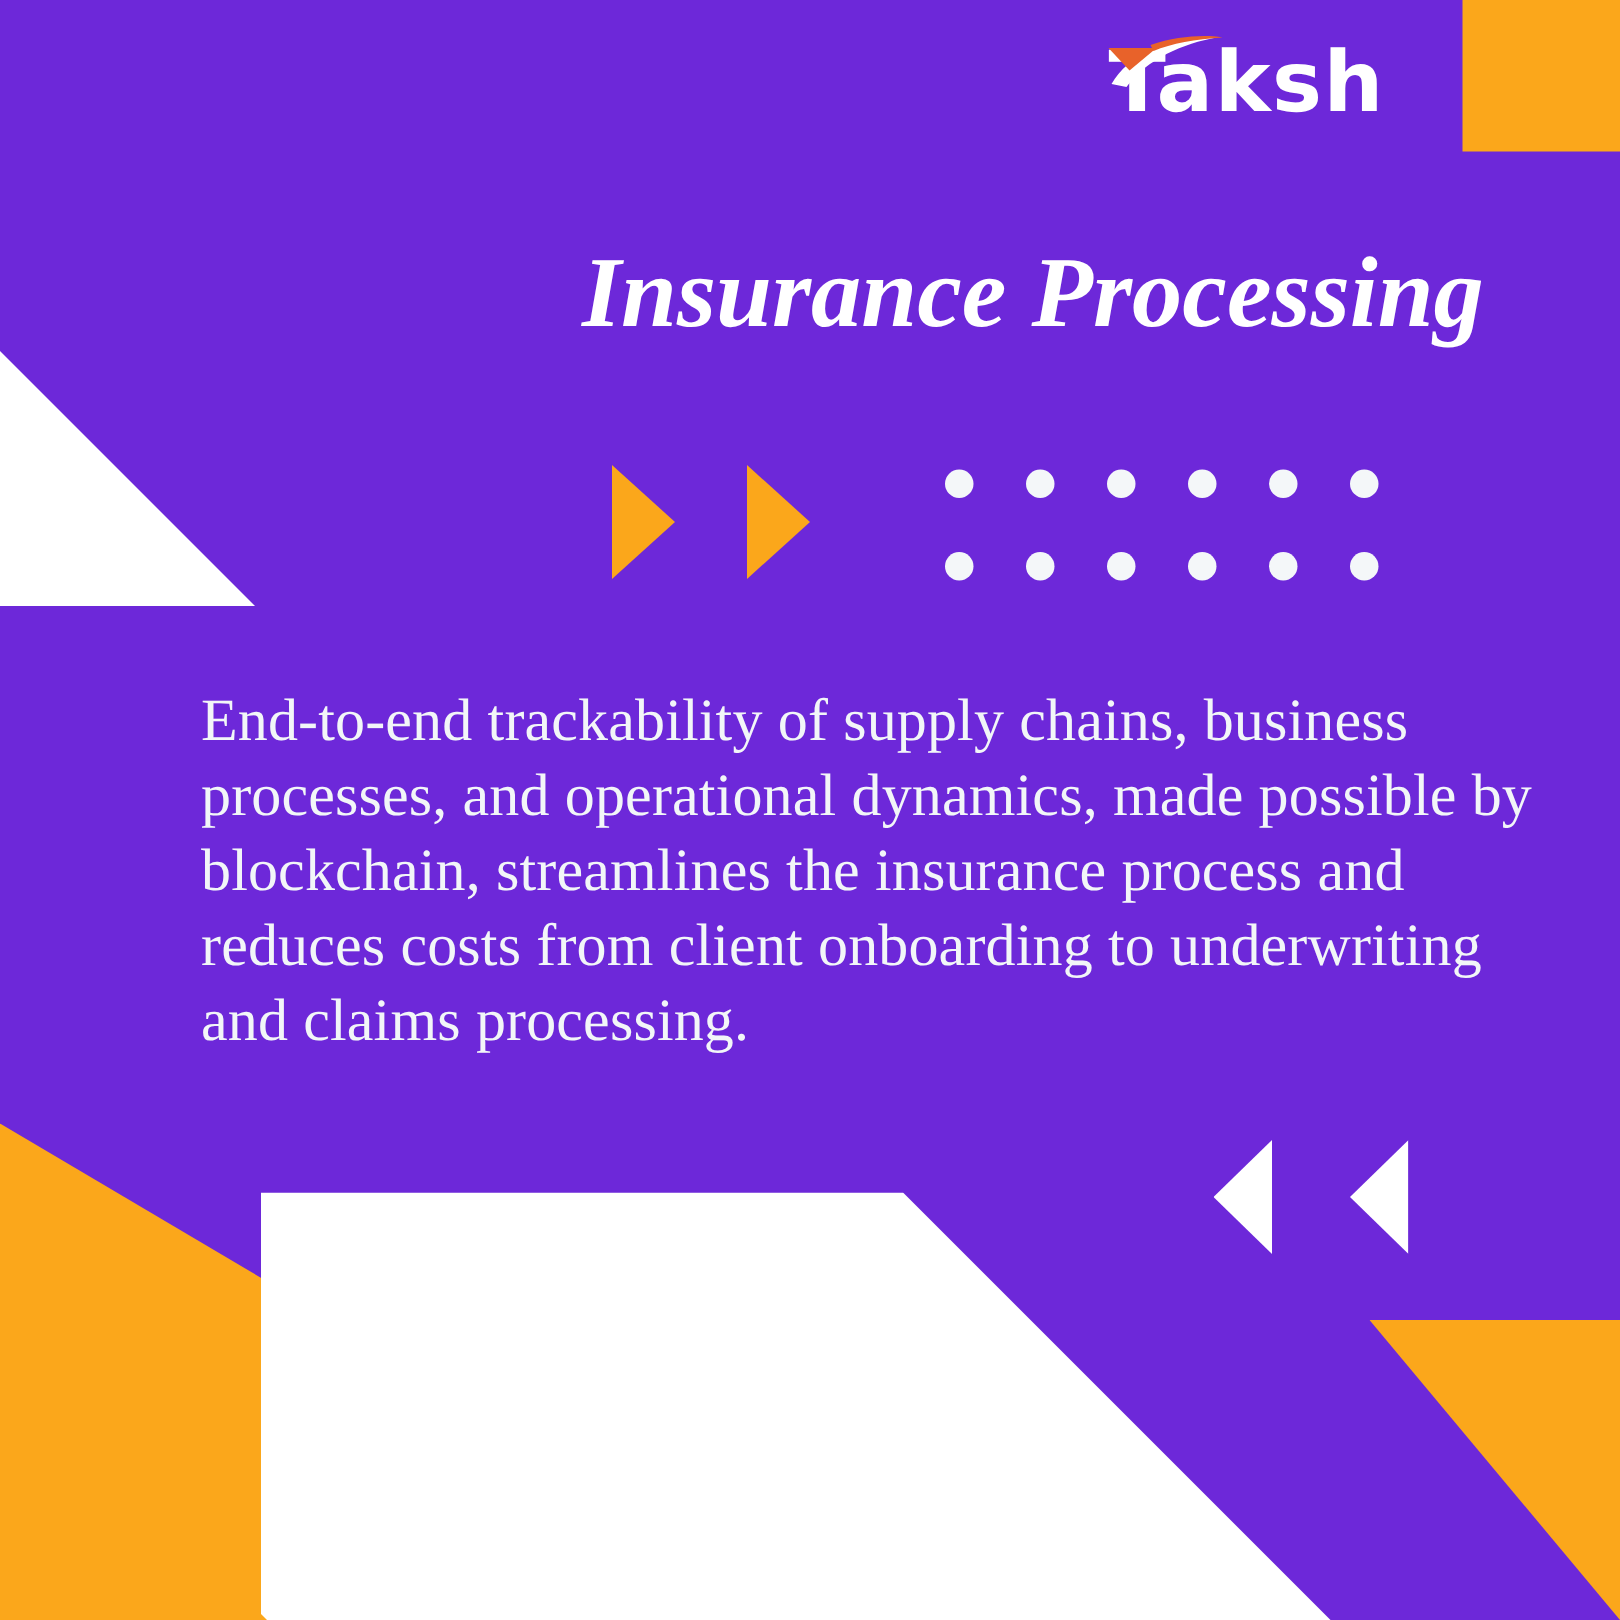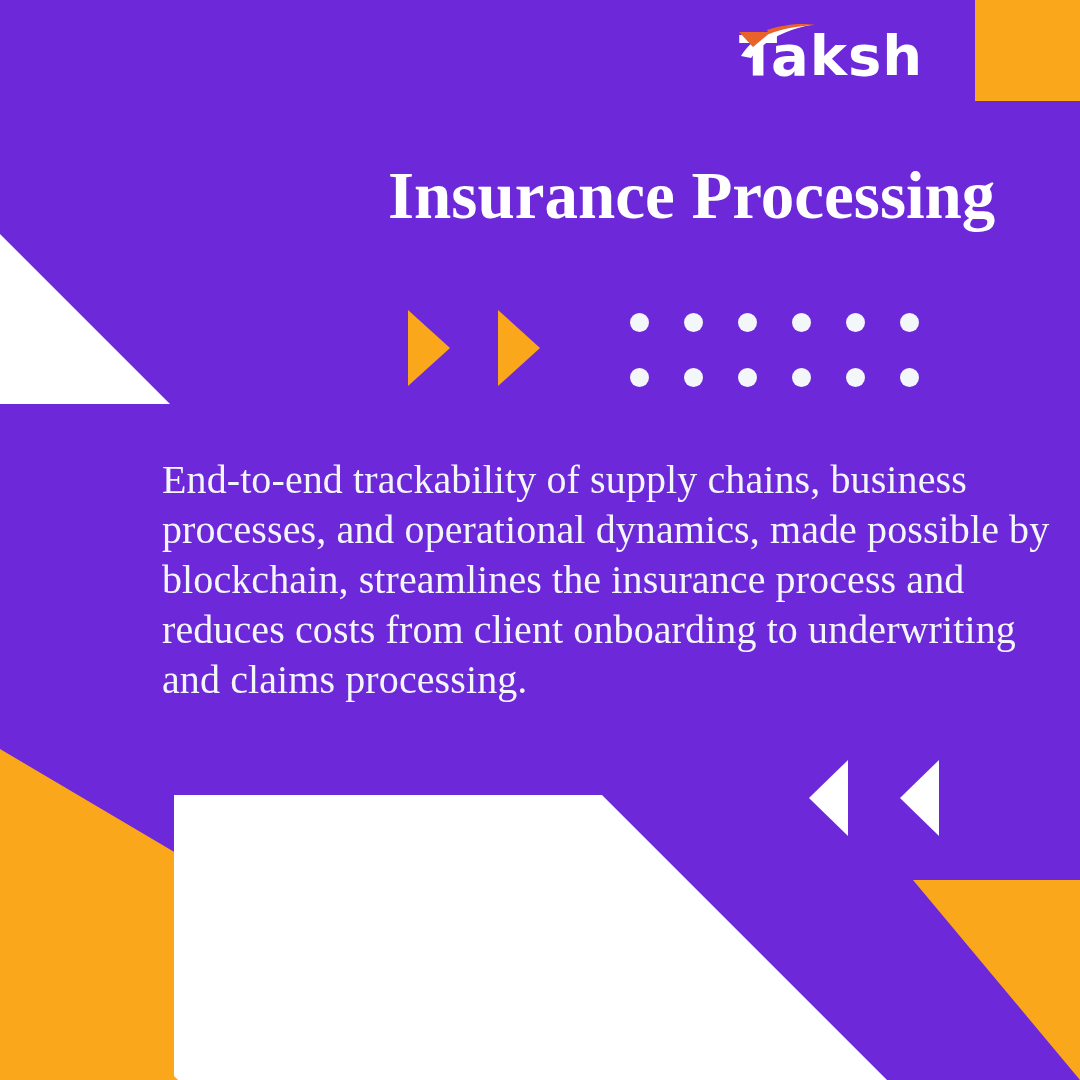--- a/index.html
+++ b/index.html
@@ -99,6 +99,7 @@
     top: 26px;
     font-family: "Liberation Serif", "DejaVu Serif", serif;
     font-weight: 700;
+    font-style: italic;
     font-size: 67px;
     line-height: 86px;
     color: #ffffff;

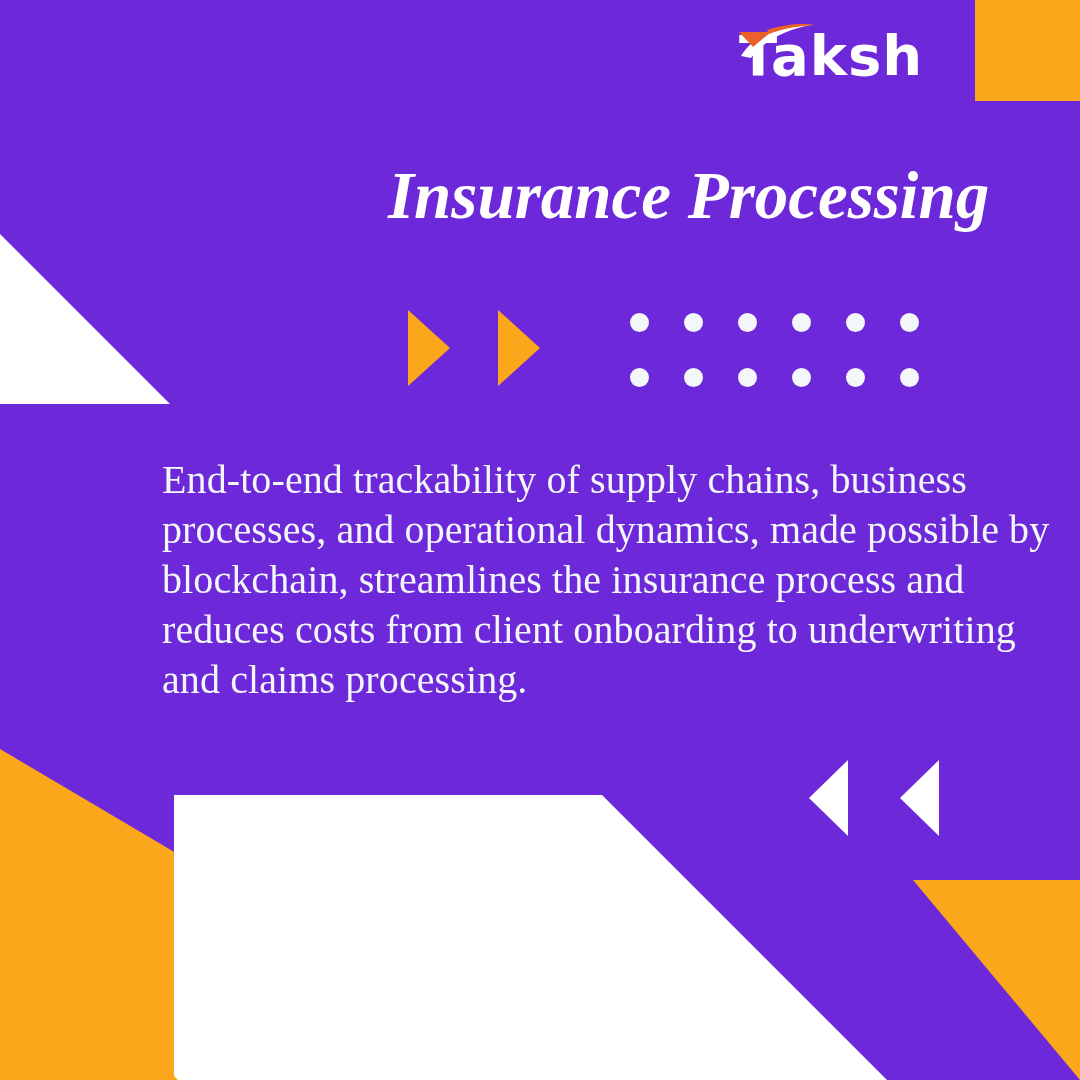--- a/index.html
+++ b/index.html
@@ -151,7 +151,6 @@
     line-height: 50px;
     color: #f2f6f8;
     letter-spacing: 0.1px;
-    margin-left: 28px;
   }
 
   

